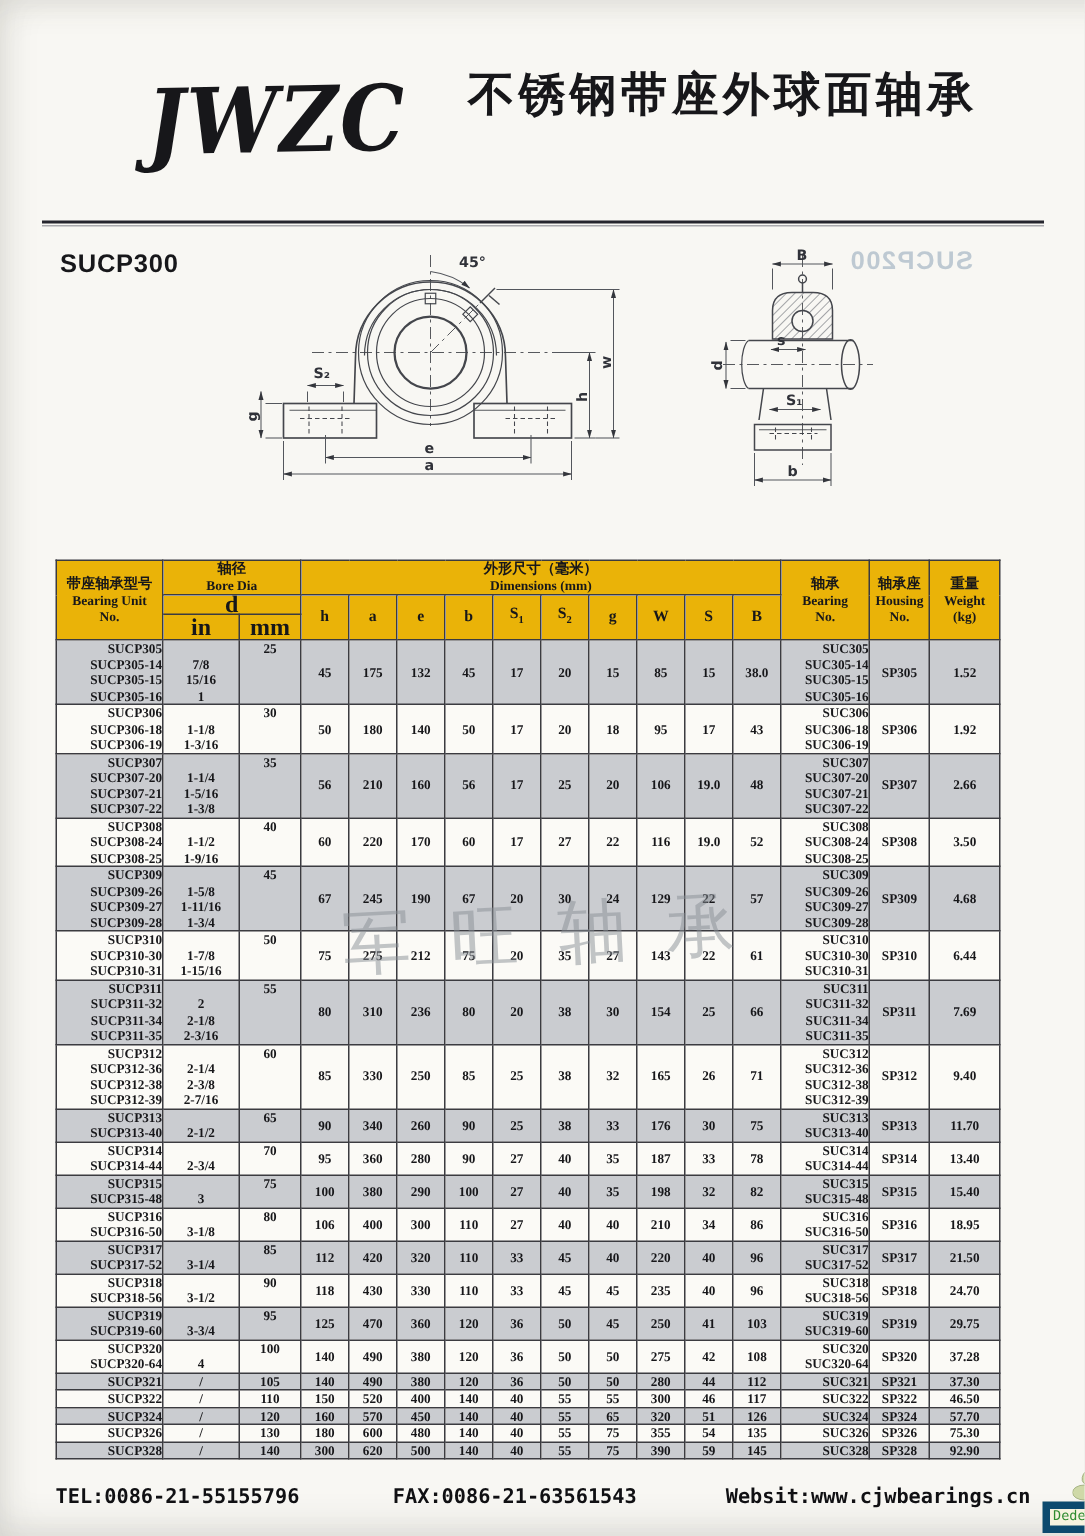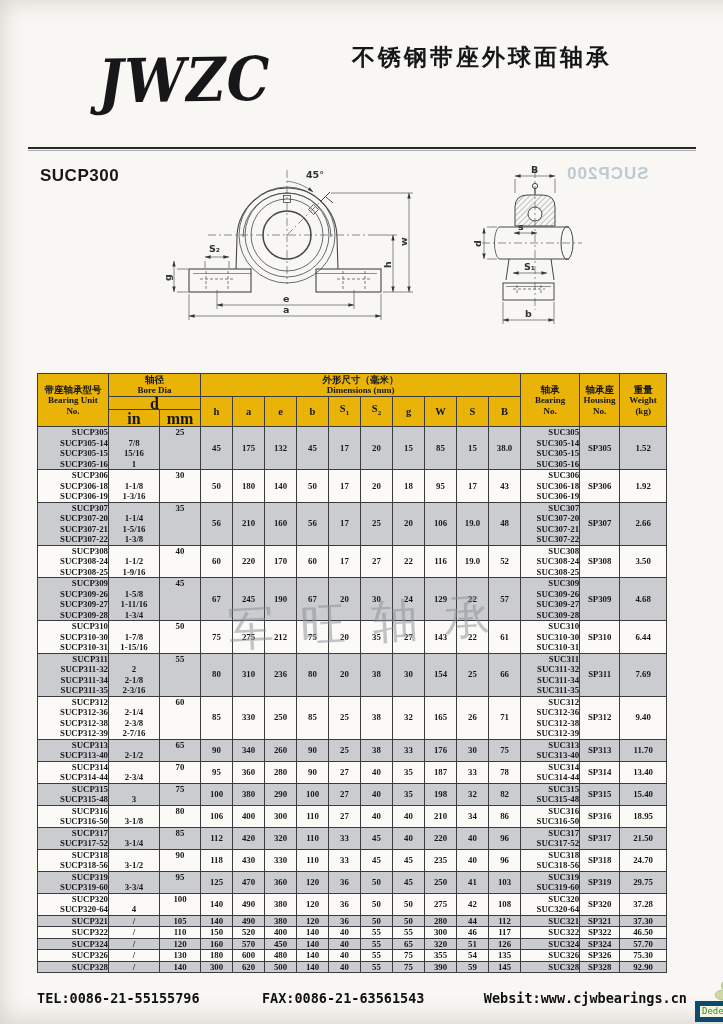--- a/index.html
+++ b/index.html
@@ -14,7 +14,7 @@
   .logo{position:absolute;left:98px;top:10px;font-family:"DejaVu Serif",serif;font-style:italic;
         font-weight:700;font-size:54px;letter-spacing:1px;transform:rotate(-1deg) scaleY(1.12);}
   .titles{position:absolute;left:272px;top:4px;width:420px;text-align:center;}
-  .title-cn{font-family:Liberation Sans, sans-serif;font-weight:900;font-size:23px;letter-spacing:3px;}
+  .title-cn{font-family:Liberation Sans, sans-serif;font-weight:900;font-size:31px;letter-spacing:3px;}
   .title-en{font-family:"DejaVu Serif",serif;font-weight:700;font-size:17px;letter-spacing:.5px;margin-top:3px;}
   .rule{position:absolute;top:147px;left:28px;width:668px;height:2px;background:#25252d;}
   .rule::after{content:"";position:absolute;top:3px;left:0;width:100%;height:1px;background:#a9a9ad;}

